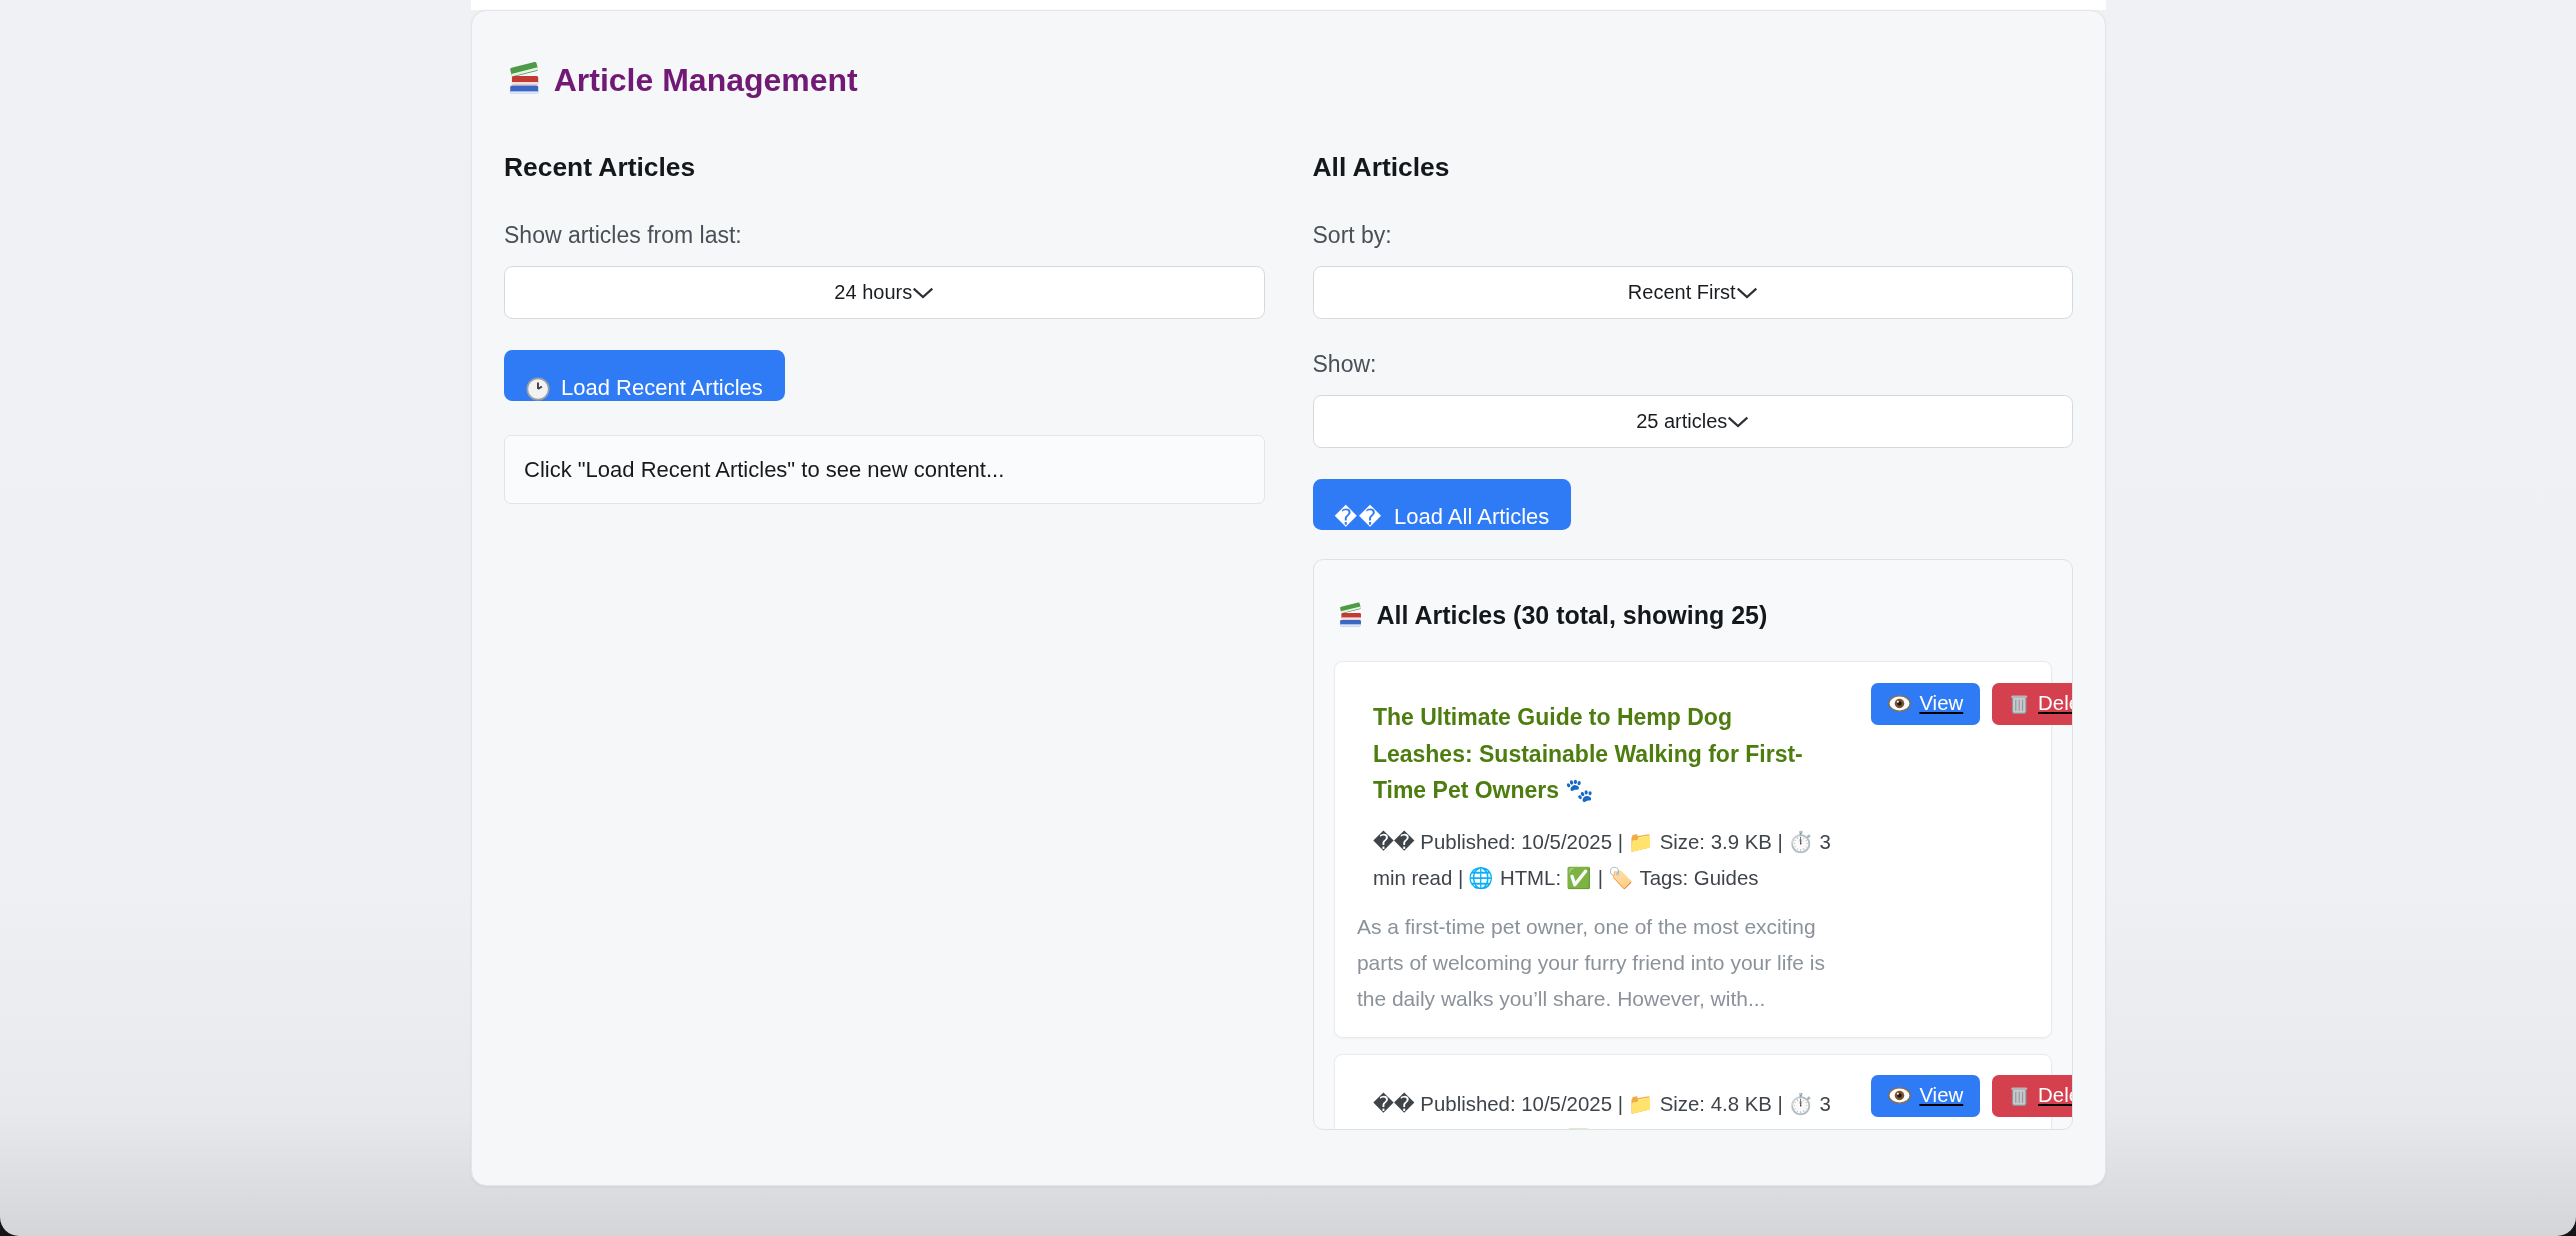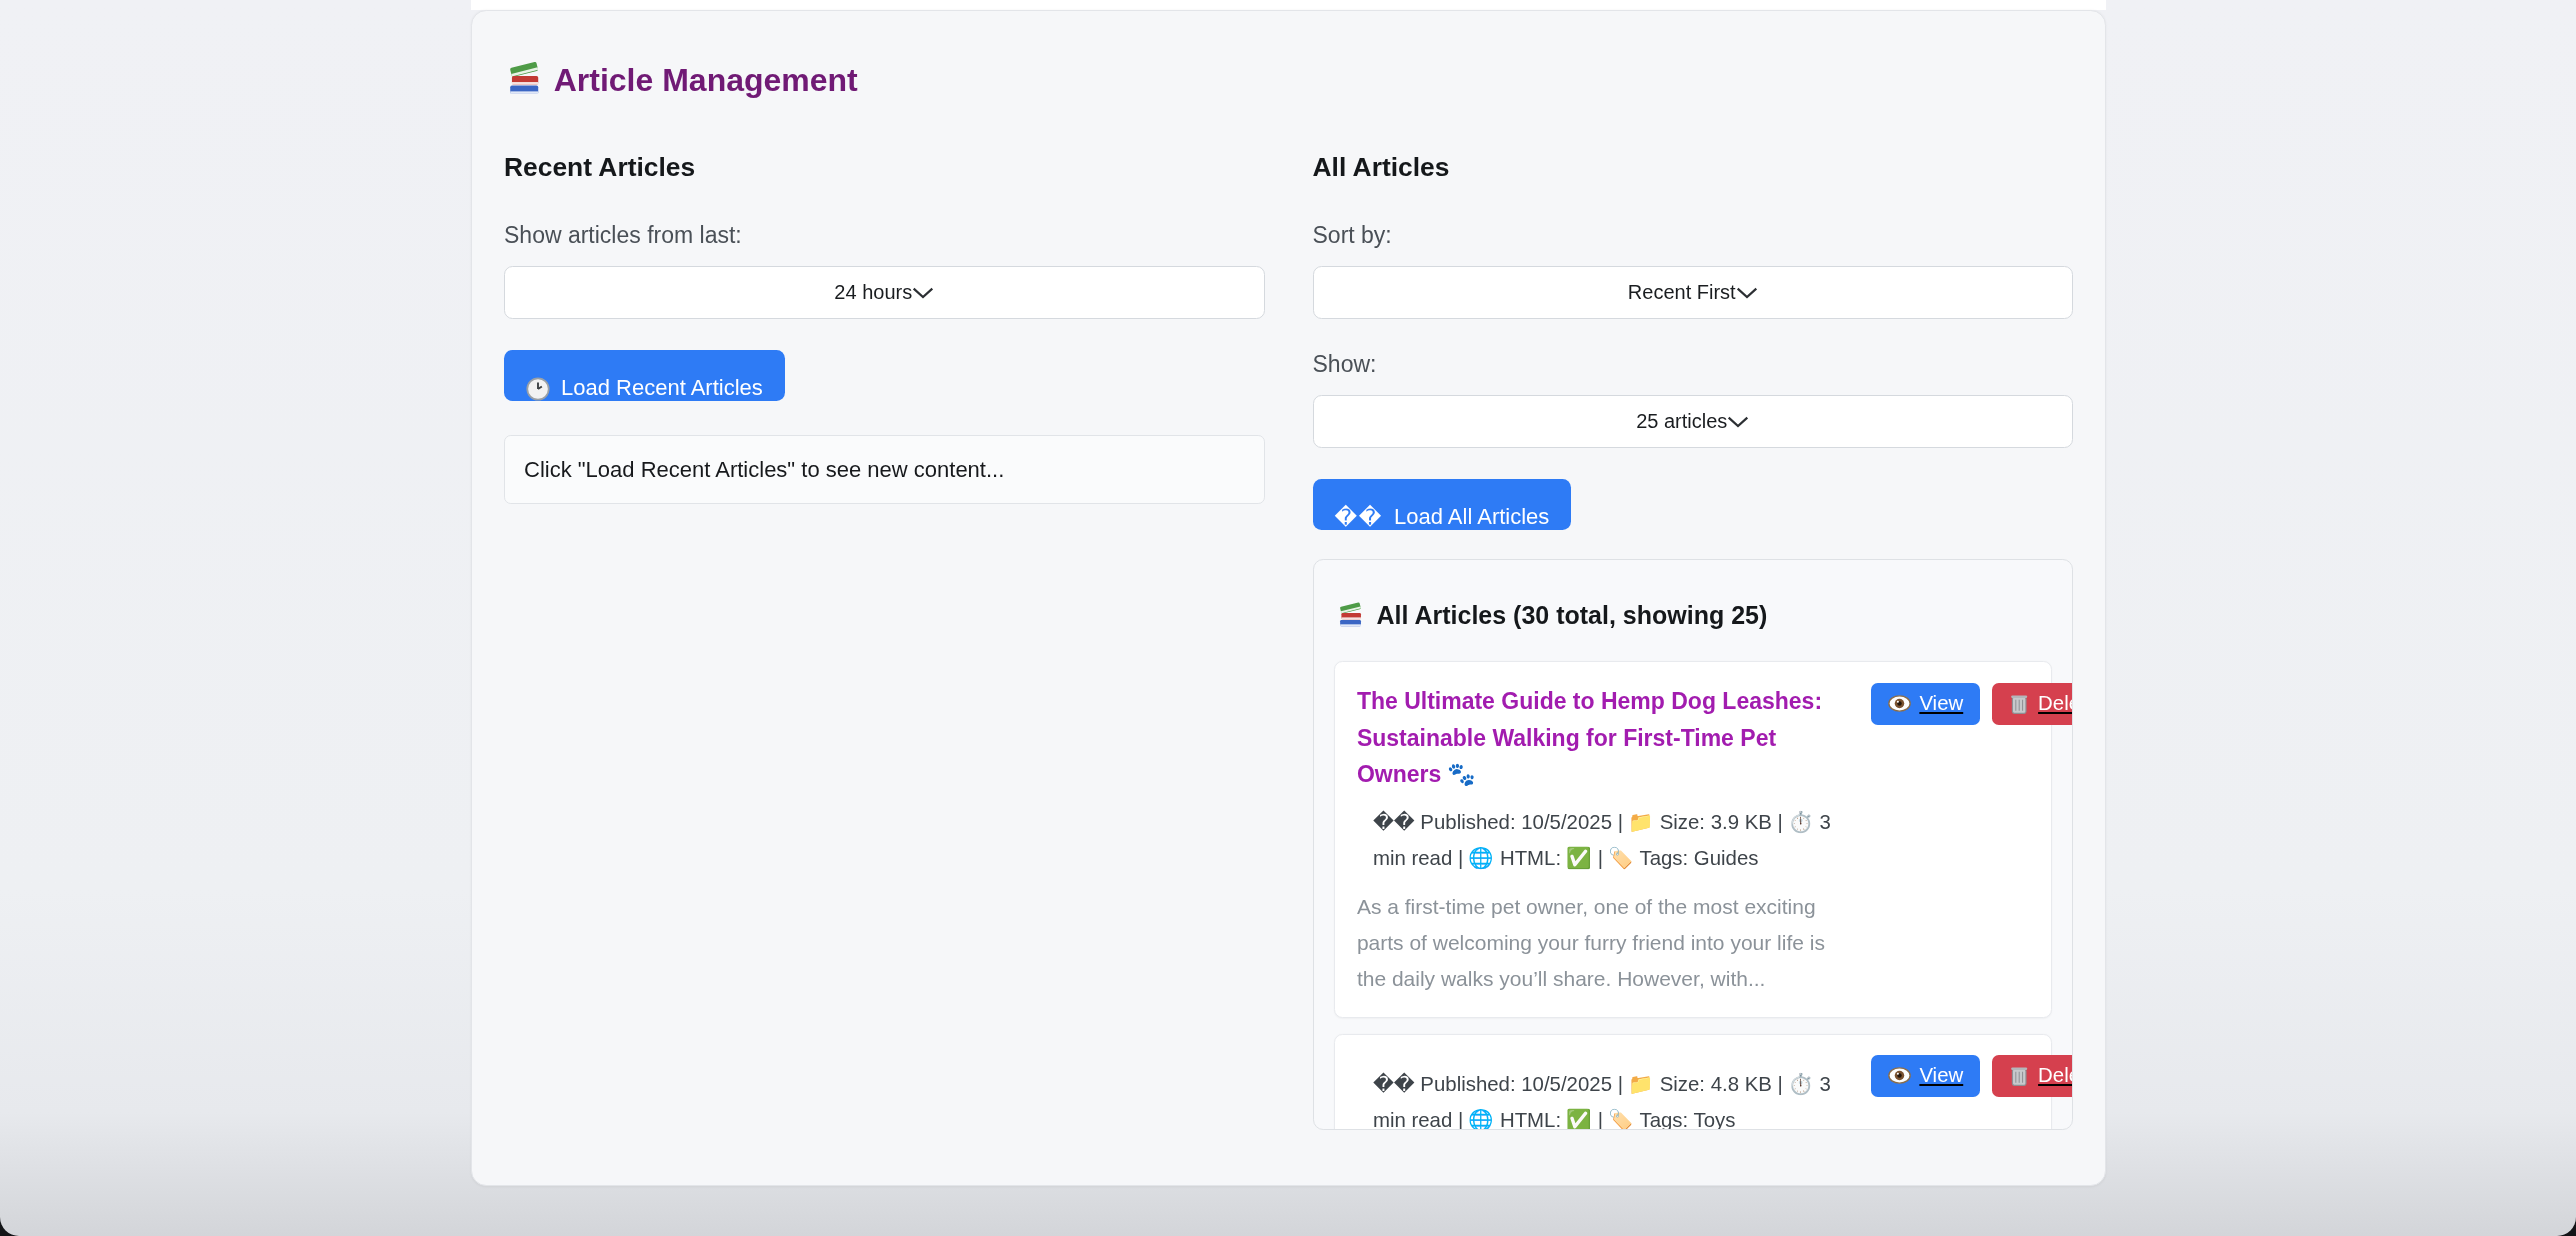--- a/index.html
+++ b/index.html
@@ -34,7 +34,7 @@
                 border:0.9px solid #e8eaee;border-radius:8.5px;padding:20.4px 22px;margin-bottom:15.3px;
                 box-shadow:0 0.9px 1.7px rgba(0,0,0,0.04);}
   .article-main{flex:0 0 497px;max-width:497px;}
-  .article-title{font-size:23px;font-weight:bold;line-height:1.6;color:#a21caf;margin:0;}
+  .article-title{font-size:23px;font-weight:bold;line-height:1.6;color:#4d7c0f;margin:16px;}
   .article-meta{margin-top:12px;font-size:20.4px;line-height:1.75;color:#3e444a;margin-left:16px;}
   .article-excerpt{margin-top:12px;font-size:21px;line-height:1.72;color:#8b9299;}
   .article-actions{margin-left:auto;display:flex;gap:12px;align-items:flex-start;text-decoration:underline;}

